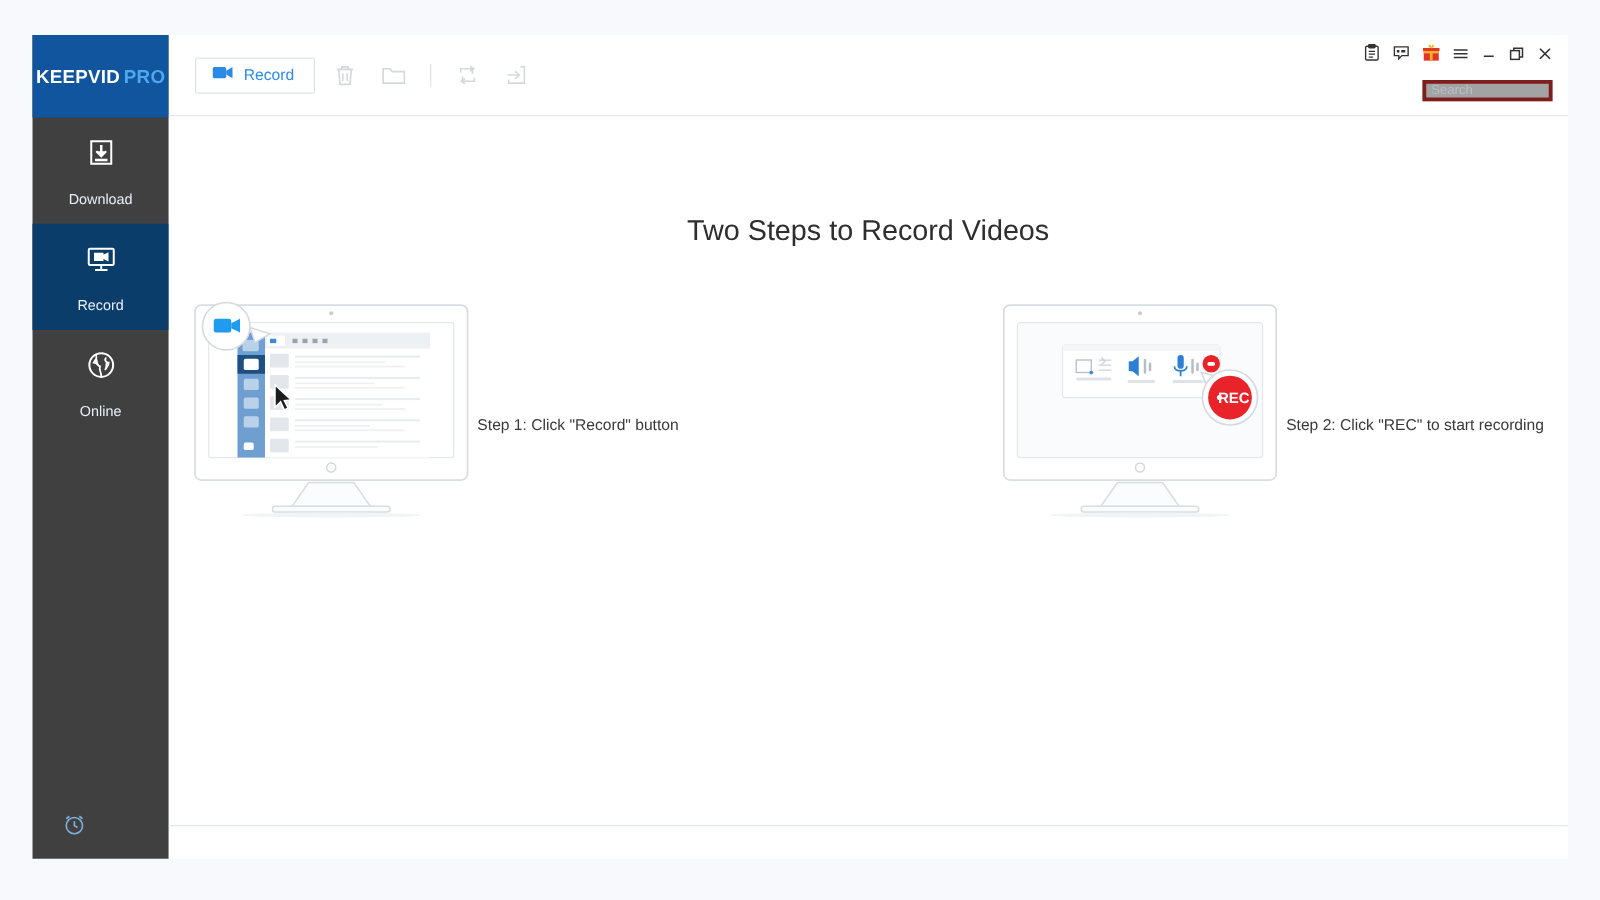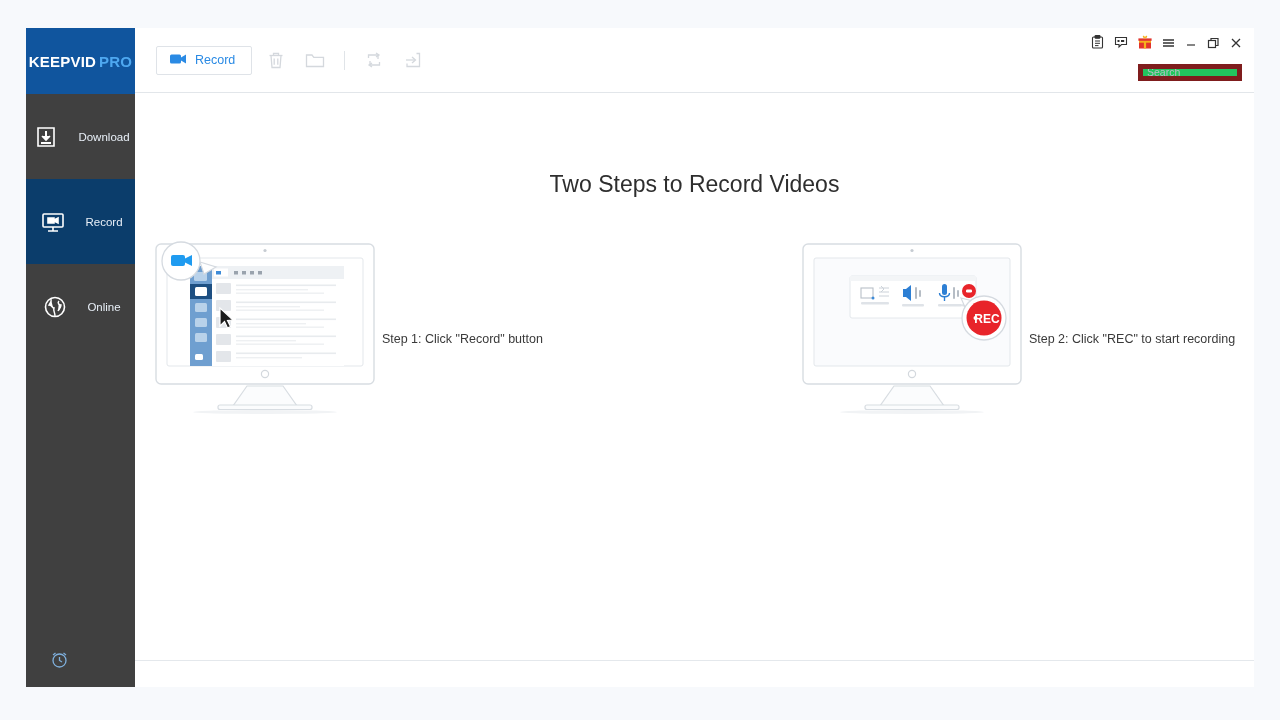--- a/index.html
+++ b/index.html
@@ -67,7 +67,7 @@
   #search-wrap { position: absolute; right: 12px; top: 34px; }
   #search-input {
     width: 104px; height: 17px;
-    border: 5px solid #7f1d1d; background: #22c55e;
+    border: 3px solid #7f1d1d; background: #a3a3a3;
     font-family: "Liberation Sans", sans-serif; font-size: 10.5px;
     color: #333; padding: 0 4px;
     outline: none;

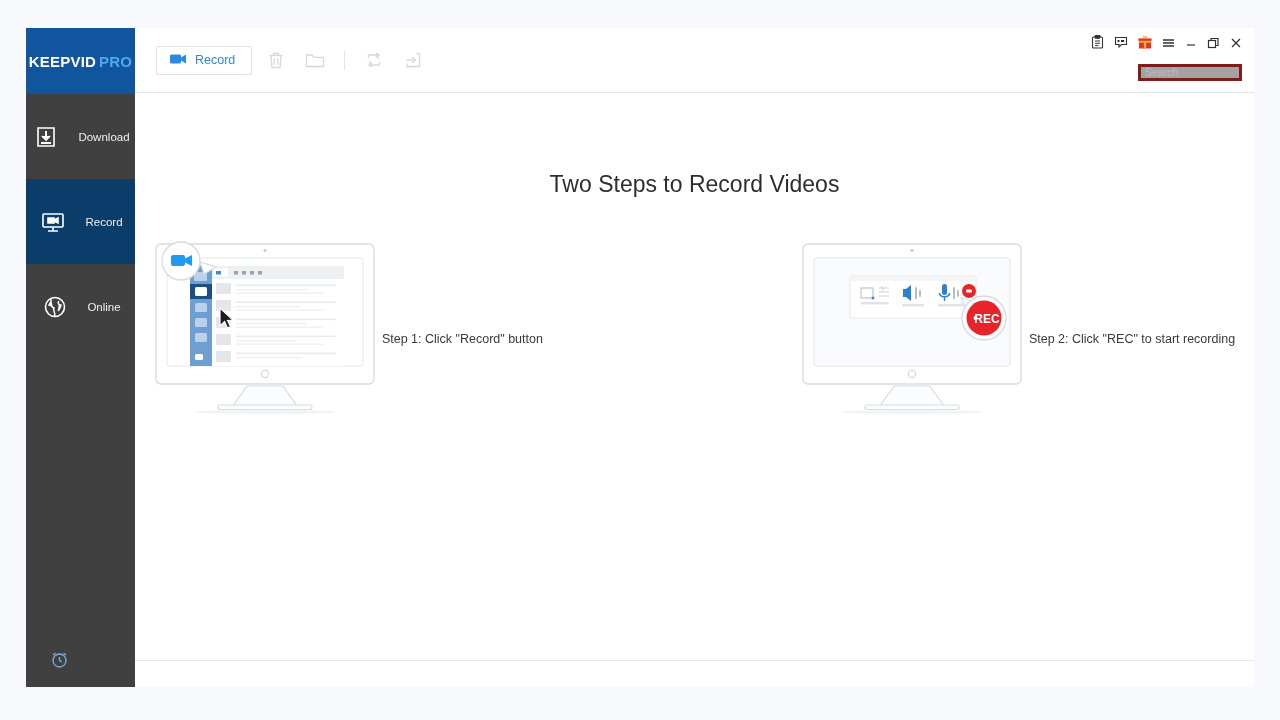--- a/index.html
+++ b/index.html
@@ -37,7 +37,7 @@
 
   .nav-item {
     height: 85px;
-    display: flex; flex-direction: row;
+    display: flex; flex-direction: column;
     align-items: center; justify-content: center;
     gap: 17px;
     cursor: pointer;

